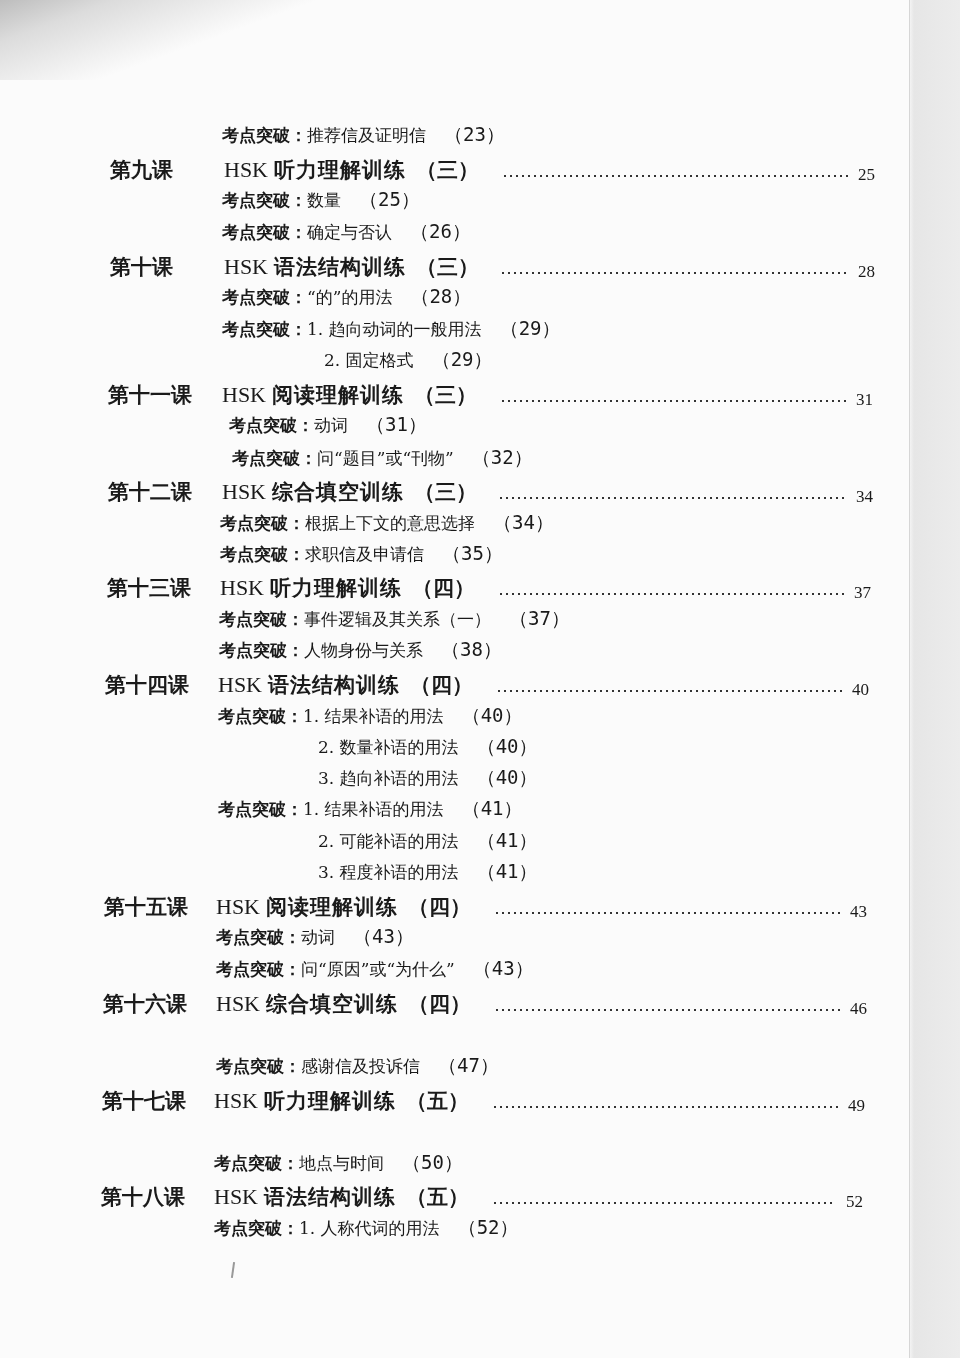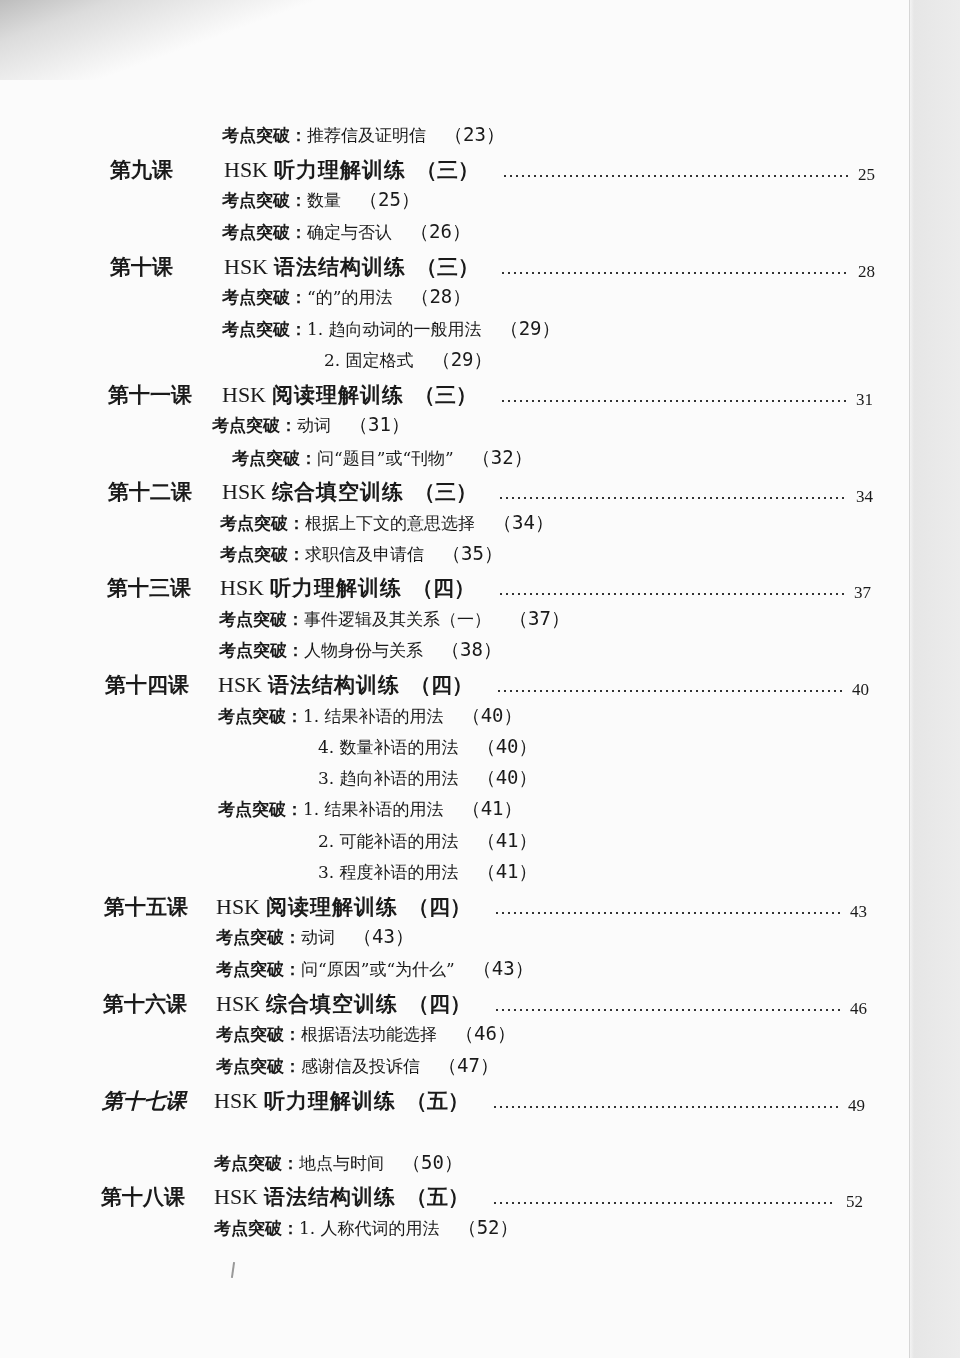--- a/index.html
+++ b/index.html
@@ -103,7 +103,7 @@
     <span class="leader" style="left: 500px; width: 346px; top: 20px;"></span>
     <span class="pg" style="left: 856px; top: 10px;">31</span>
   </div>
-    <div class="sub" style="top: 412px; left: 212px;">
+    <div class="sub" style="top: 412px; left: 229px;">
     <span class="label">考点突破：</span><span class="text">动词</span><span class="ref">（31）</span>
   </div>
     <div class="sub" style="top: 445px; left: 232px;">

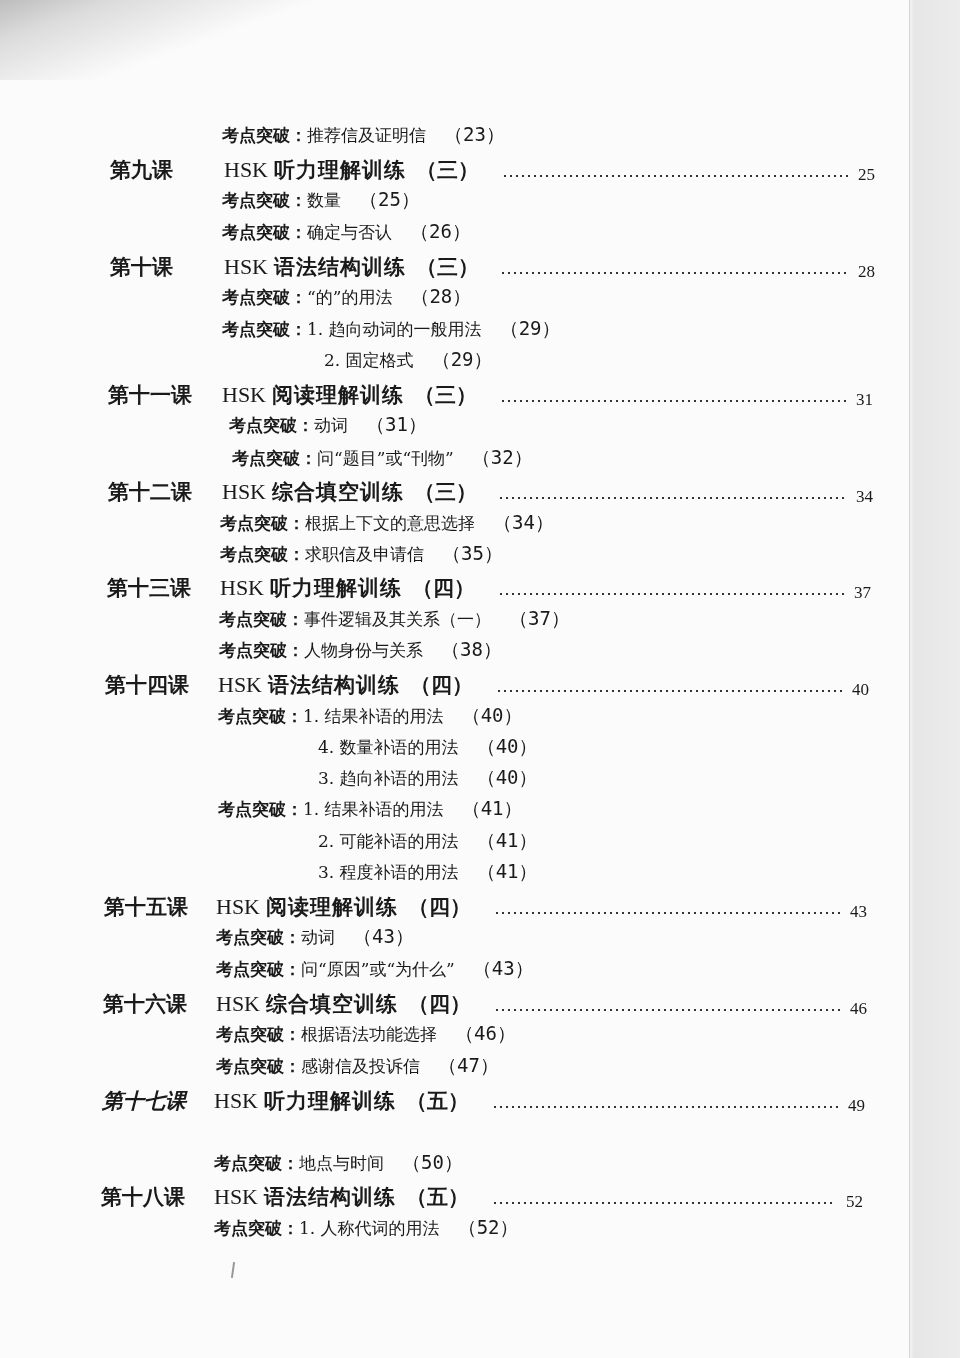--- a/index.html
+++ b/index.html
@@ -155,7 +155,7 @@
     <span class="label">考点突破：</span><span class="text">1. 结果补语的用法</span><span class="ref">（40）</span>
   </div>
     <div class="sub" style="top: 734px; left: 318px;">
-    <span class="label"></span><span class="text">4. 数量补语的用法</span><span class="ref">（40）</span>
+    <span class="label"></span><span class="text">2. 数量补语的用法</span><span class="ref">（40）</span>
   </div>
     <div class="sub" style="top: 765px; left: 318px;">
     <span class="label"></span><span class="text">3. 趋向补语的用法</span><span class="ref">（40）</span>

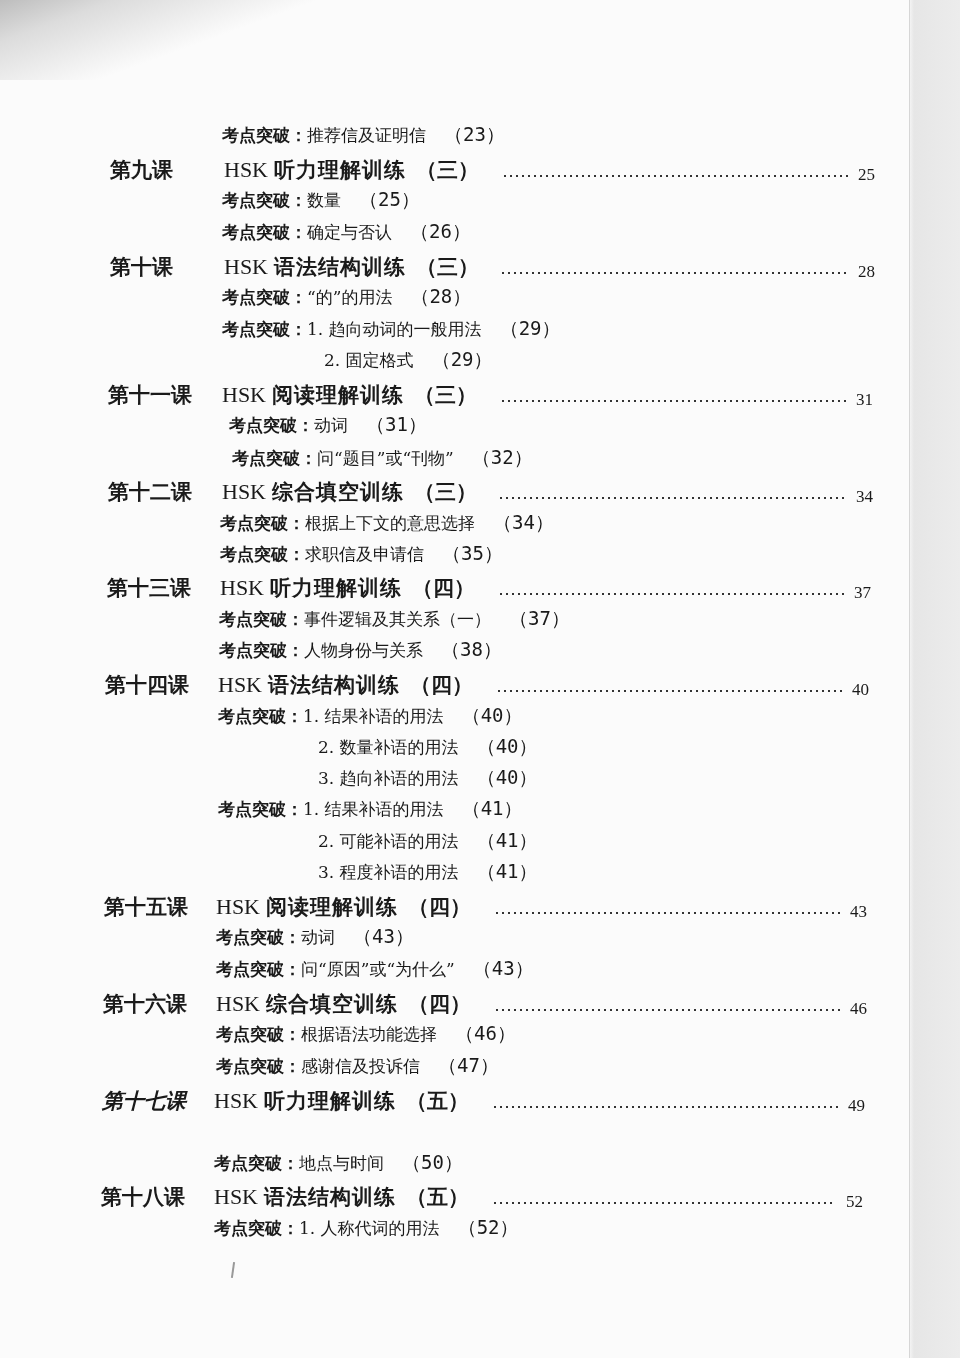--- a/index.html
+++ b/index.html
@@ -195,9 +195,6 @@
     <span class="leader" style="left: 494px; width: 346px; top: 20px;"></span>
     <span class="pg" style="left: 850px; top: 10px;">46</span>
   </div>
-    <div class="sub" style="top: 1021px; left: 216px;">
-    <span class="label">考点突破：</span><span class="text">根据语法功能选择</span><span class="ref">（46）</span>
-  </div>
     <div class="sub" style="top: 1053px; left: 216px;">
     <span class="label">考点突破：</span><span class="text">感谢信及投诉信</span><span class="ref">（47）</span>
   </div>

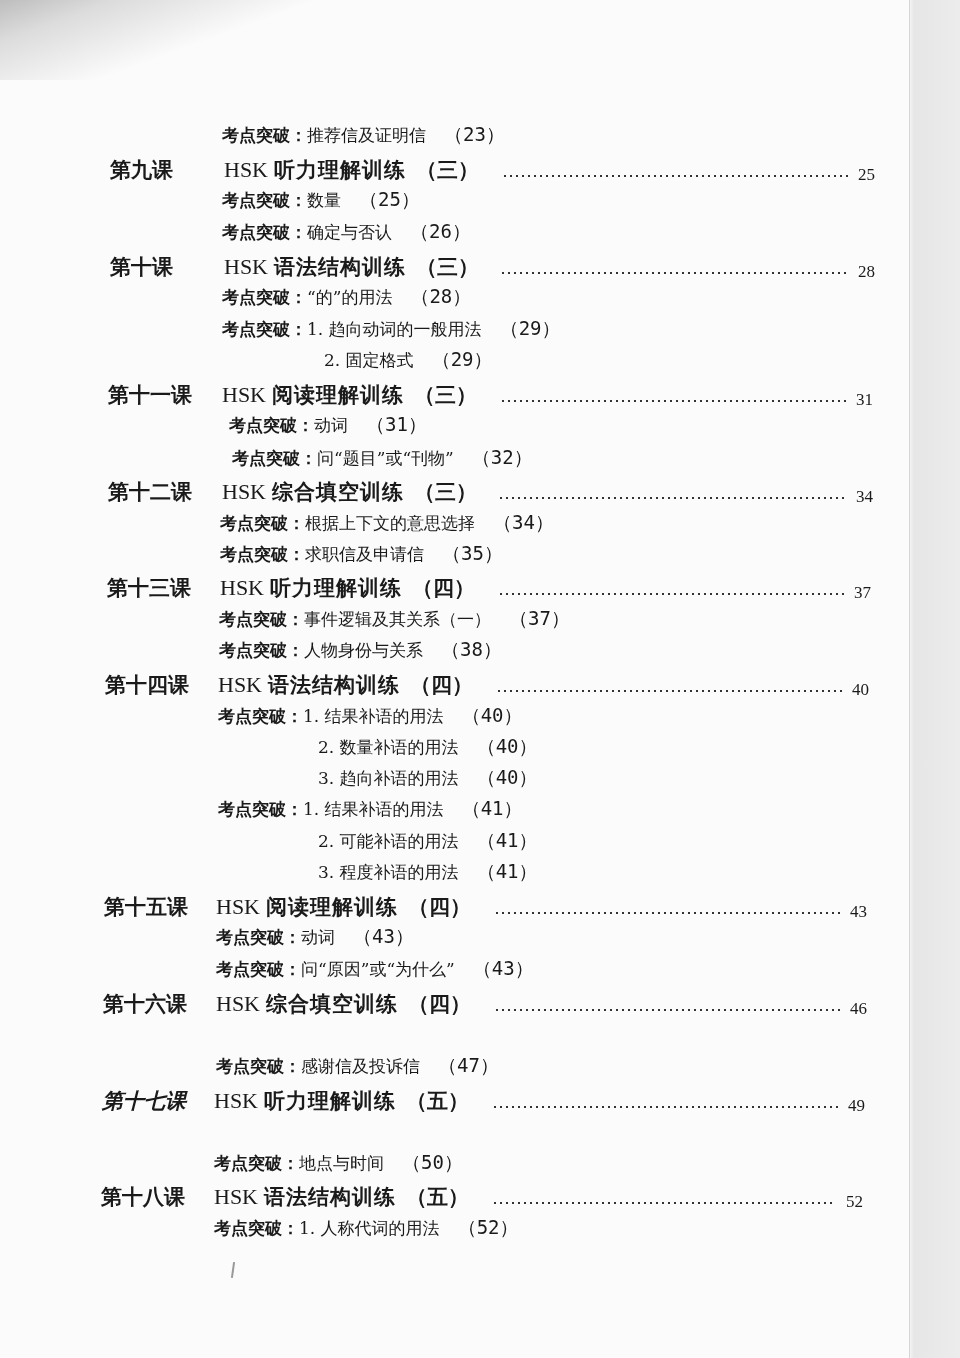--- a/index.html
+++ b/index.html
@@ -199,7 +199,7 @@
     <span class="label">考点突破：</span><span class="text">感谢信及投诉信</span><span class="ref">（47）</span>
   </div>
     <div class="row" style="top: 1086px; left: 0px; width: 960px;">
-    <span class="lesson-num" style="left: 102px; font-style: italic;">第十七课</span>
+    <span class="lesson-num" style="left: 102px;">第十七课</span>
     <span class="lesson-title" style="left: 214px;">
       <span class="hsk">HSK</span>
       <span class="cn">听力理解训练</span>

